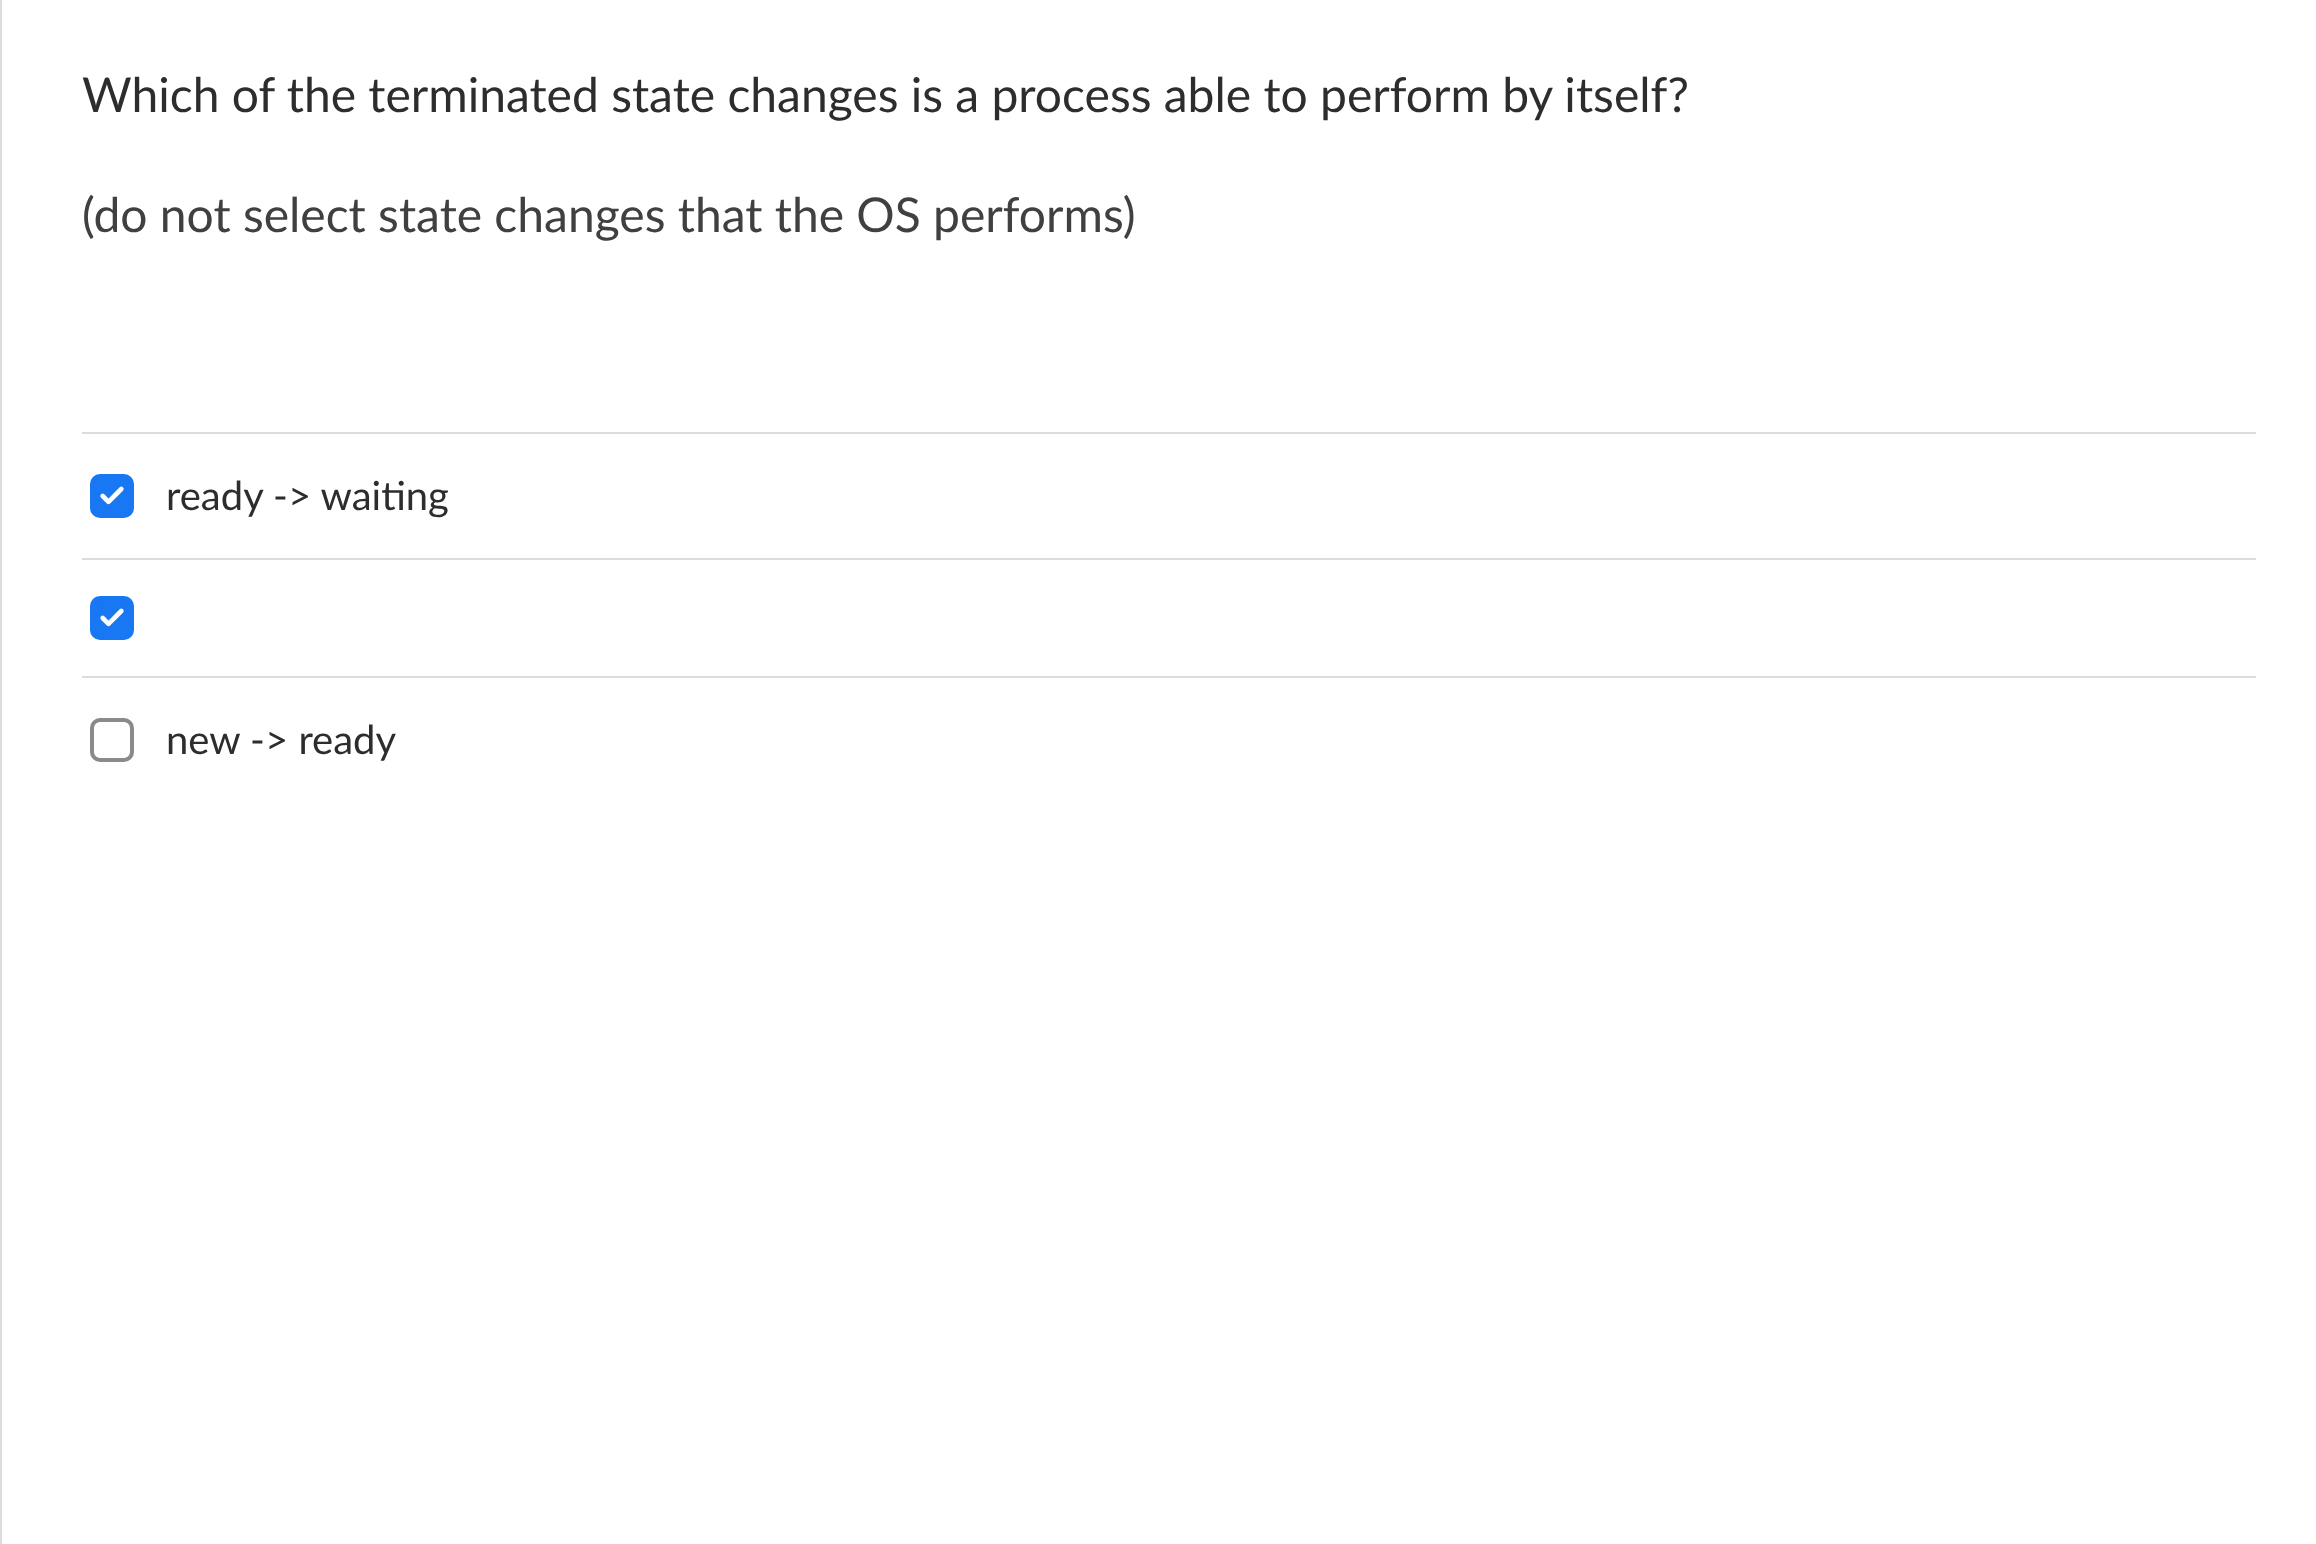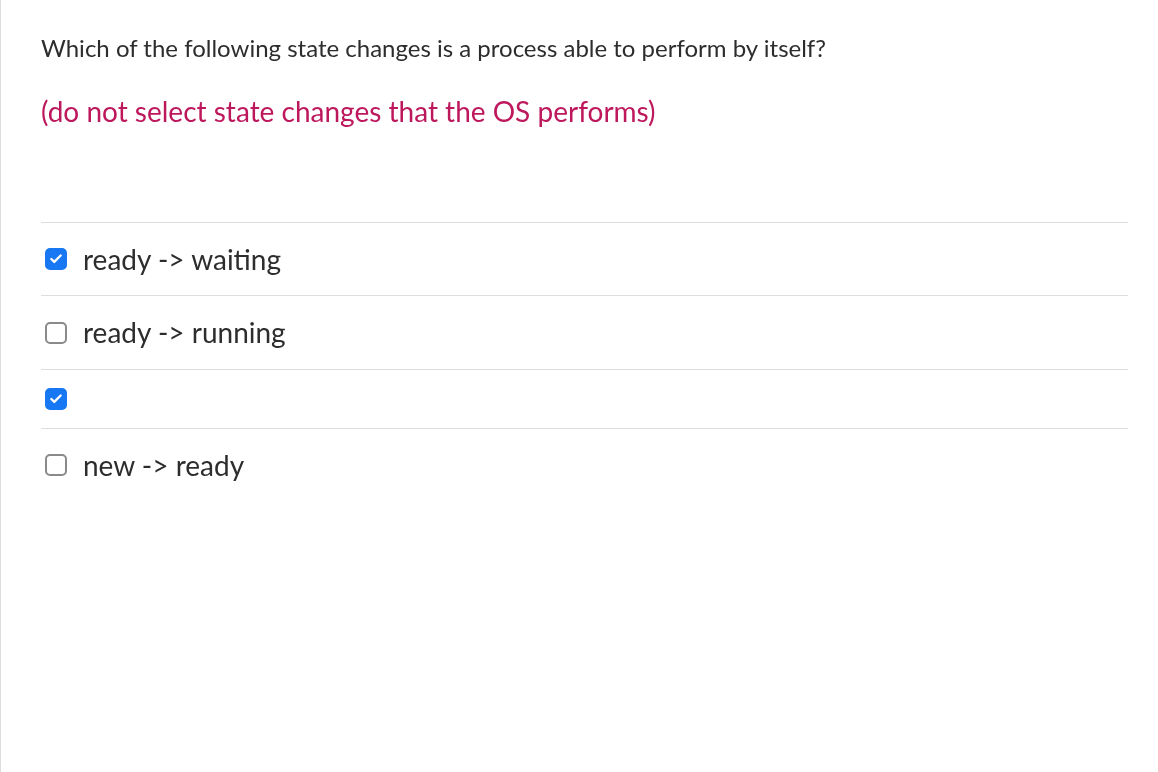--- a/index.html
+++ b/index.html
@@ -72,7 +72,7 @@
 </head>
 <body>
 
-<div class="question-text">Which of the following state changes is a process able to perform by itself?</div>
+<div class="question-text">Which of the terminated state changes is a process able to perform by itself?</div>
 <div class="question-hint">(do not select state changes that the OS performs)</div>
 
 <div class="options">

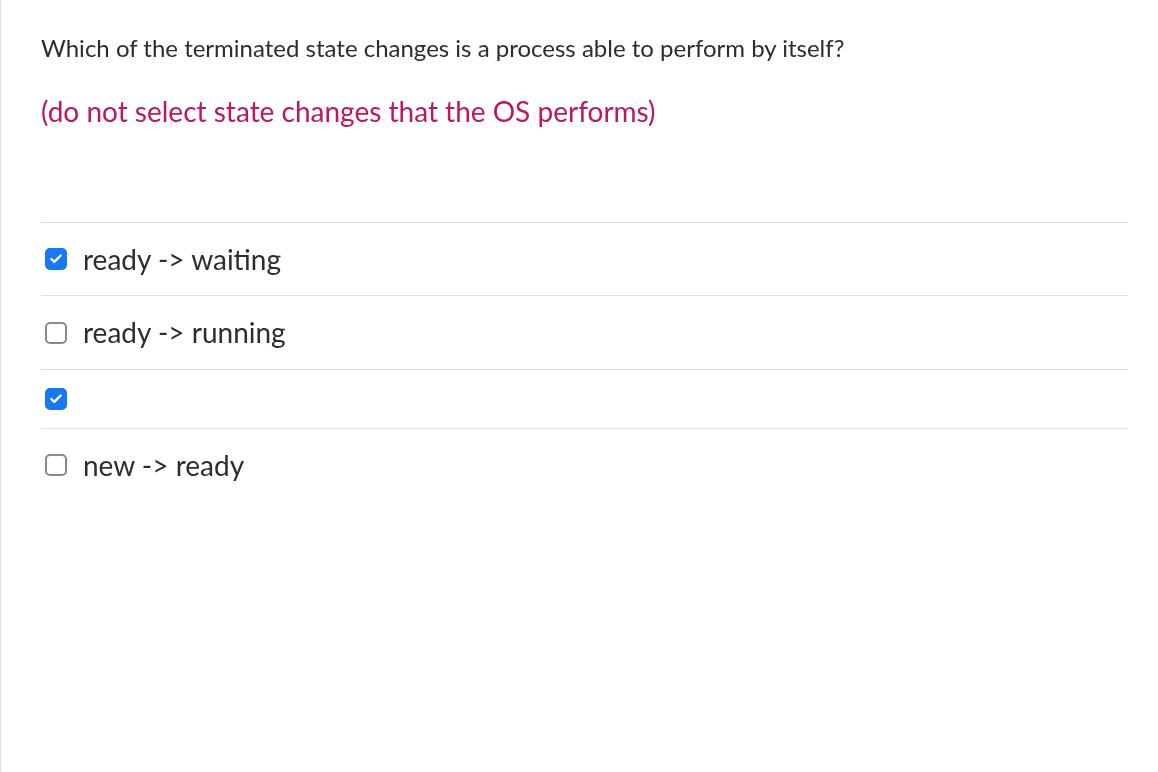--- a/index.html
+++ b/index.html
@@ -23,9 +23,9 @@
       margin-bottom: 24px;
     }
     .question-hint {
-      font-size: 28px;
+      font-size: 24px;
       line-height: 1.5;
-      color: #be185d;
+      color: #404040;
       margin-bottom: 90px;
     }
     .options {

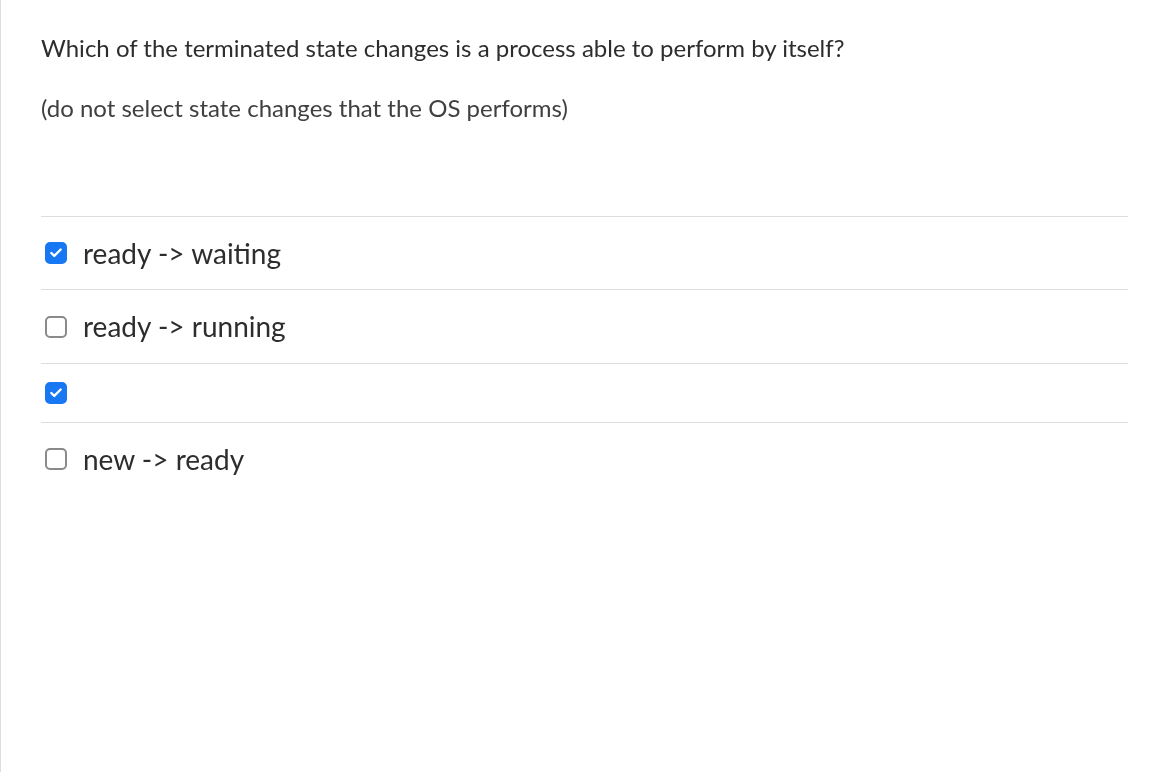--- a/index.html
+++ b/index.html
@@ -64,7 +64,7 @@
       height: 14px;
     }
     .option-label {
-      font-size: 28px;
+      font-size: 20px;
       color: #2d2d2d;
       line-height: 1.3;
     }

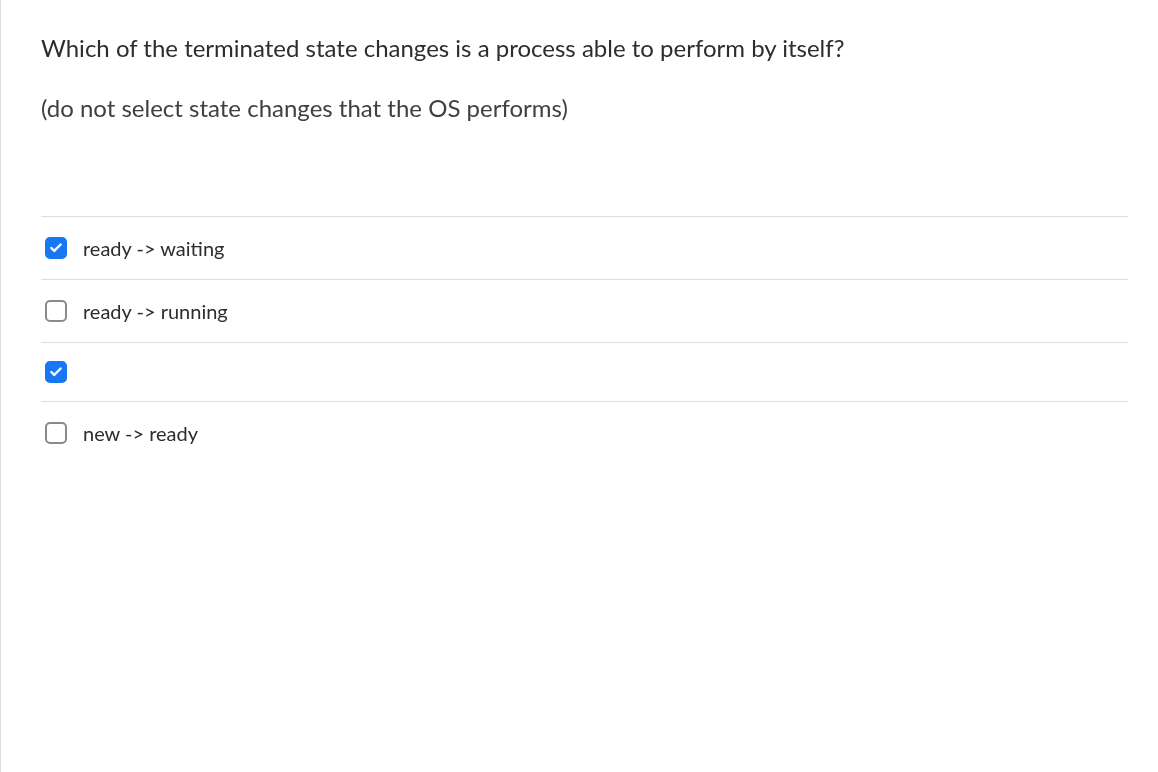--- a/index.html
+++ b/index.html
@@ -85,10 +85,6 @@
     <span class="option-label">ready -&gt; waiting</span>
   </div>
   <div class="option-row">
-    <div class="checkbox unchecked"></div>
-    <span class="option-label">ready -&gt; running</span>
-  </div>
-  <div class="option-row">
     <div class="checkbox checked">
         <svg viewBox="0 0 24 24" fill="none" stroke="#fff" stroke-width="4" stroke-linecap="round" stroke-linejoin="round">
           <polyline points="4 12 9 17 20 6"></polyline>

